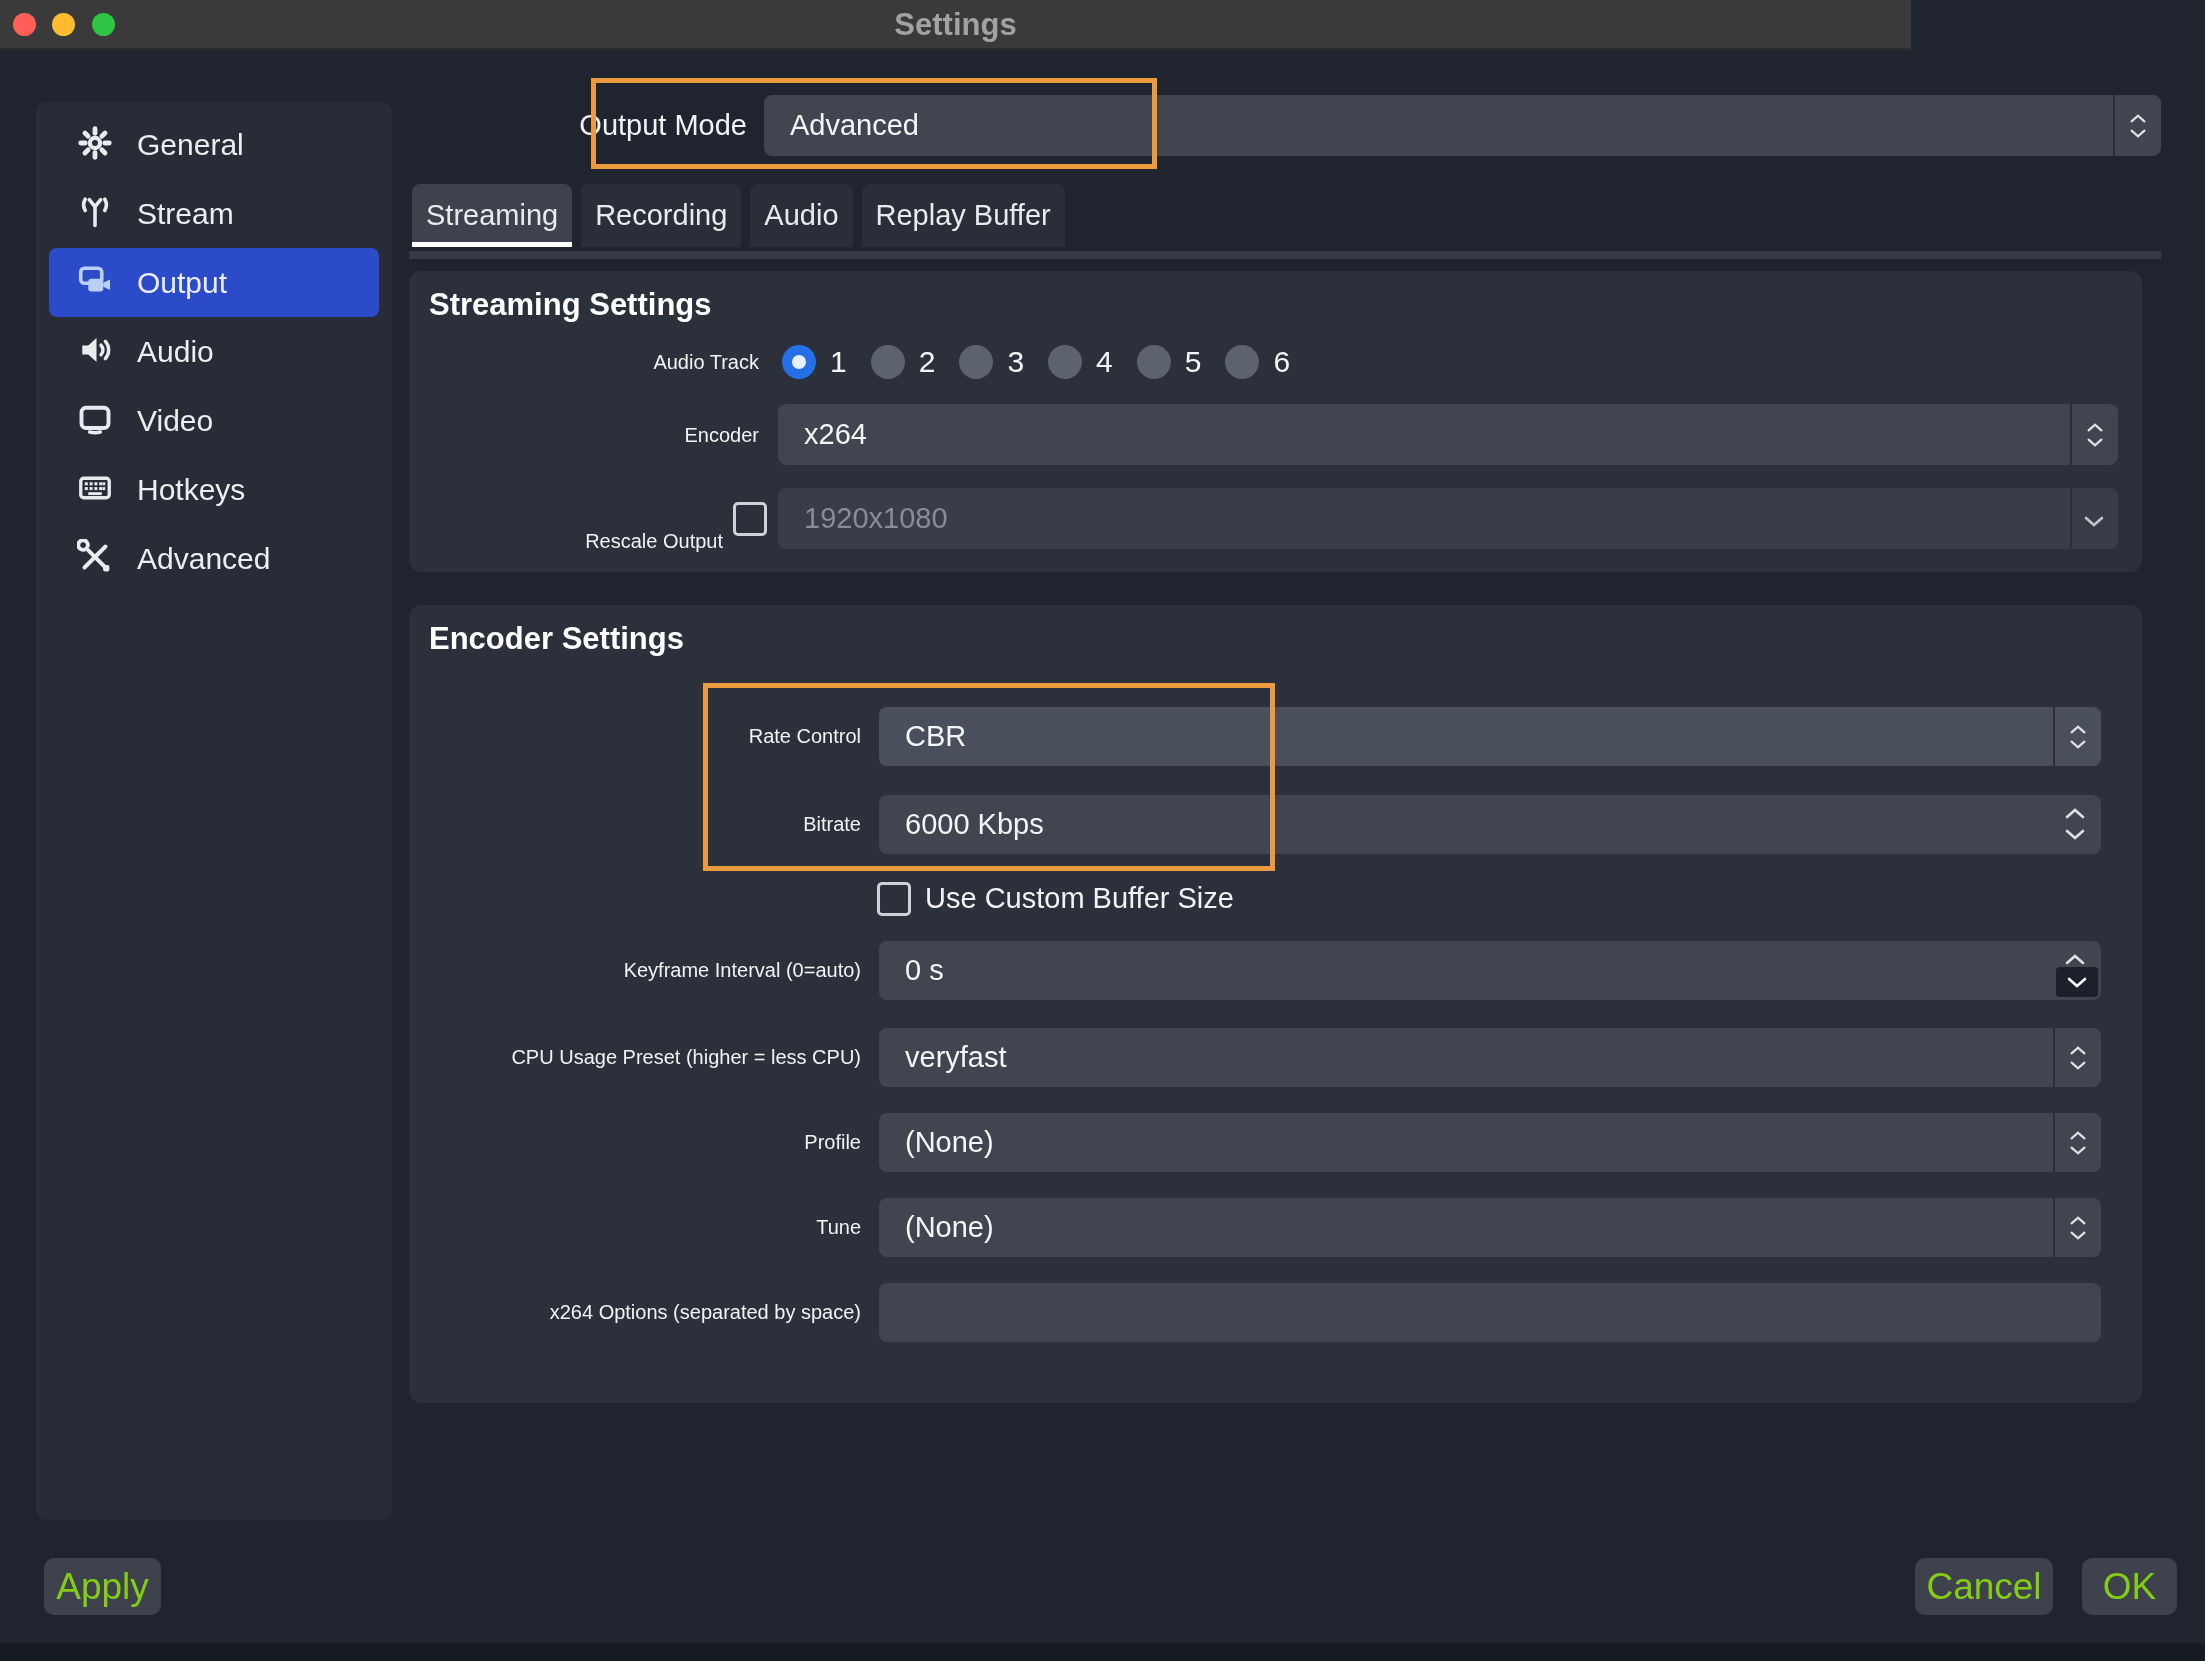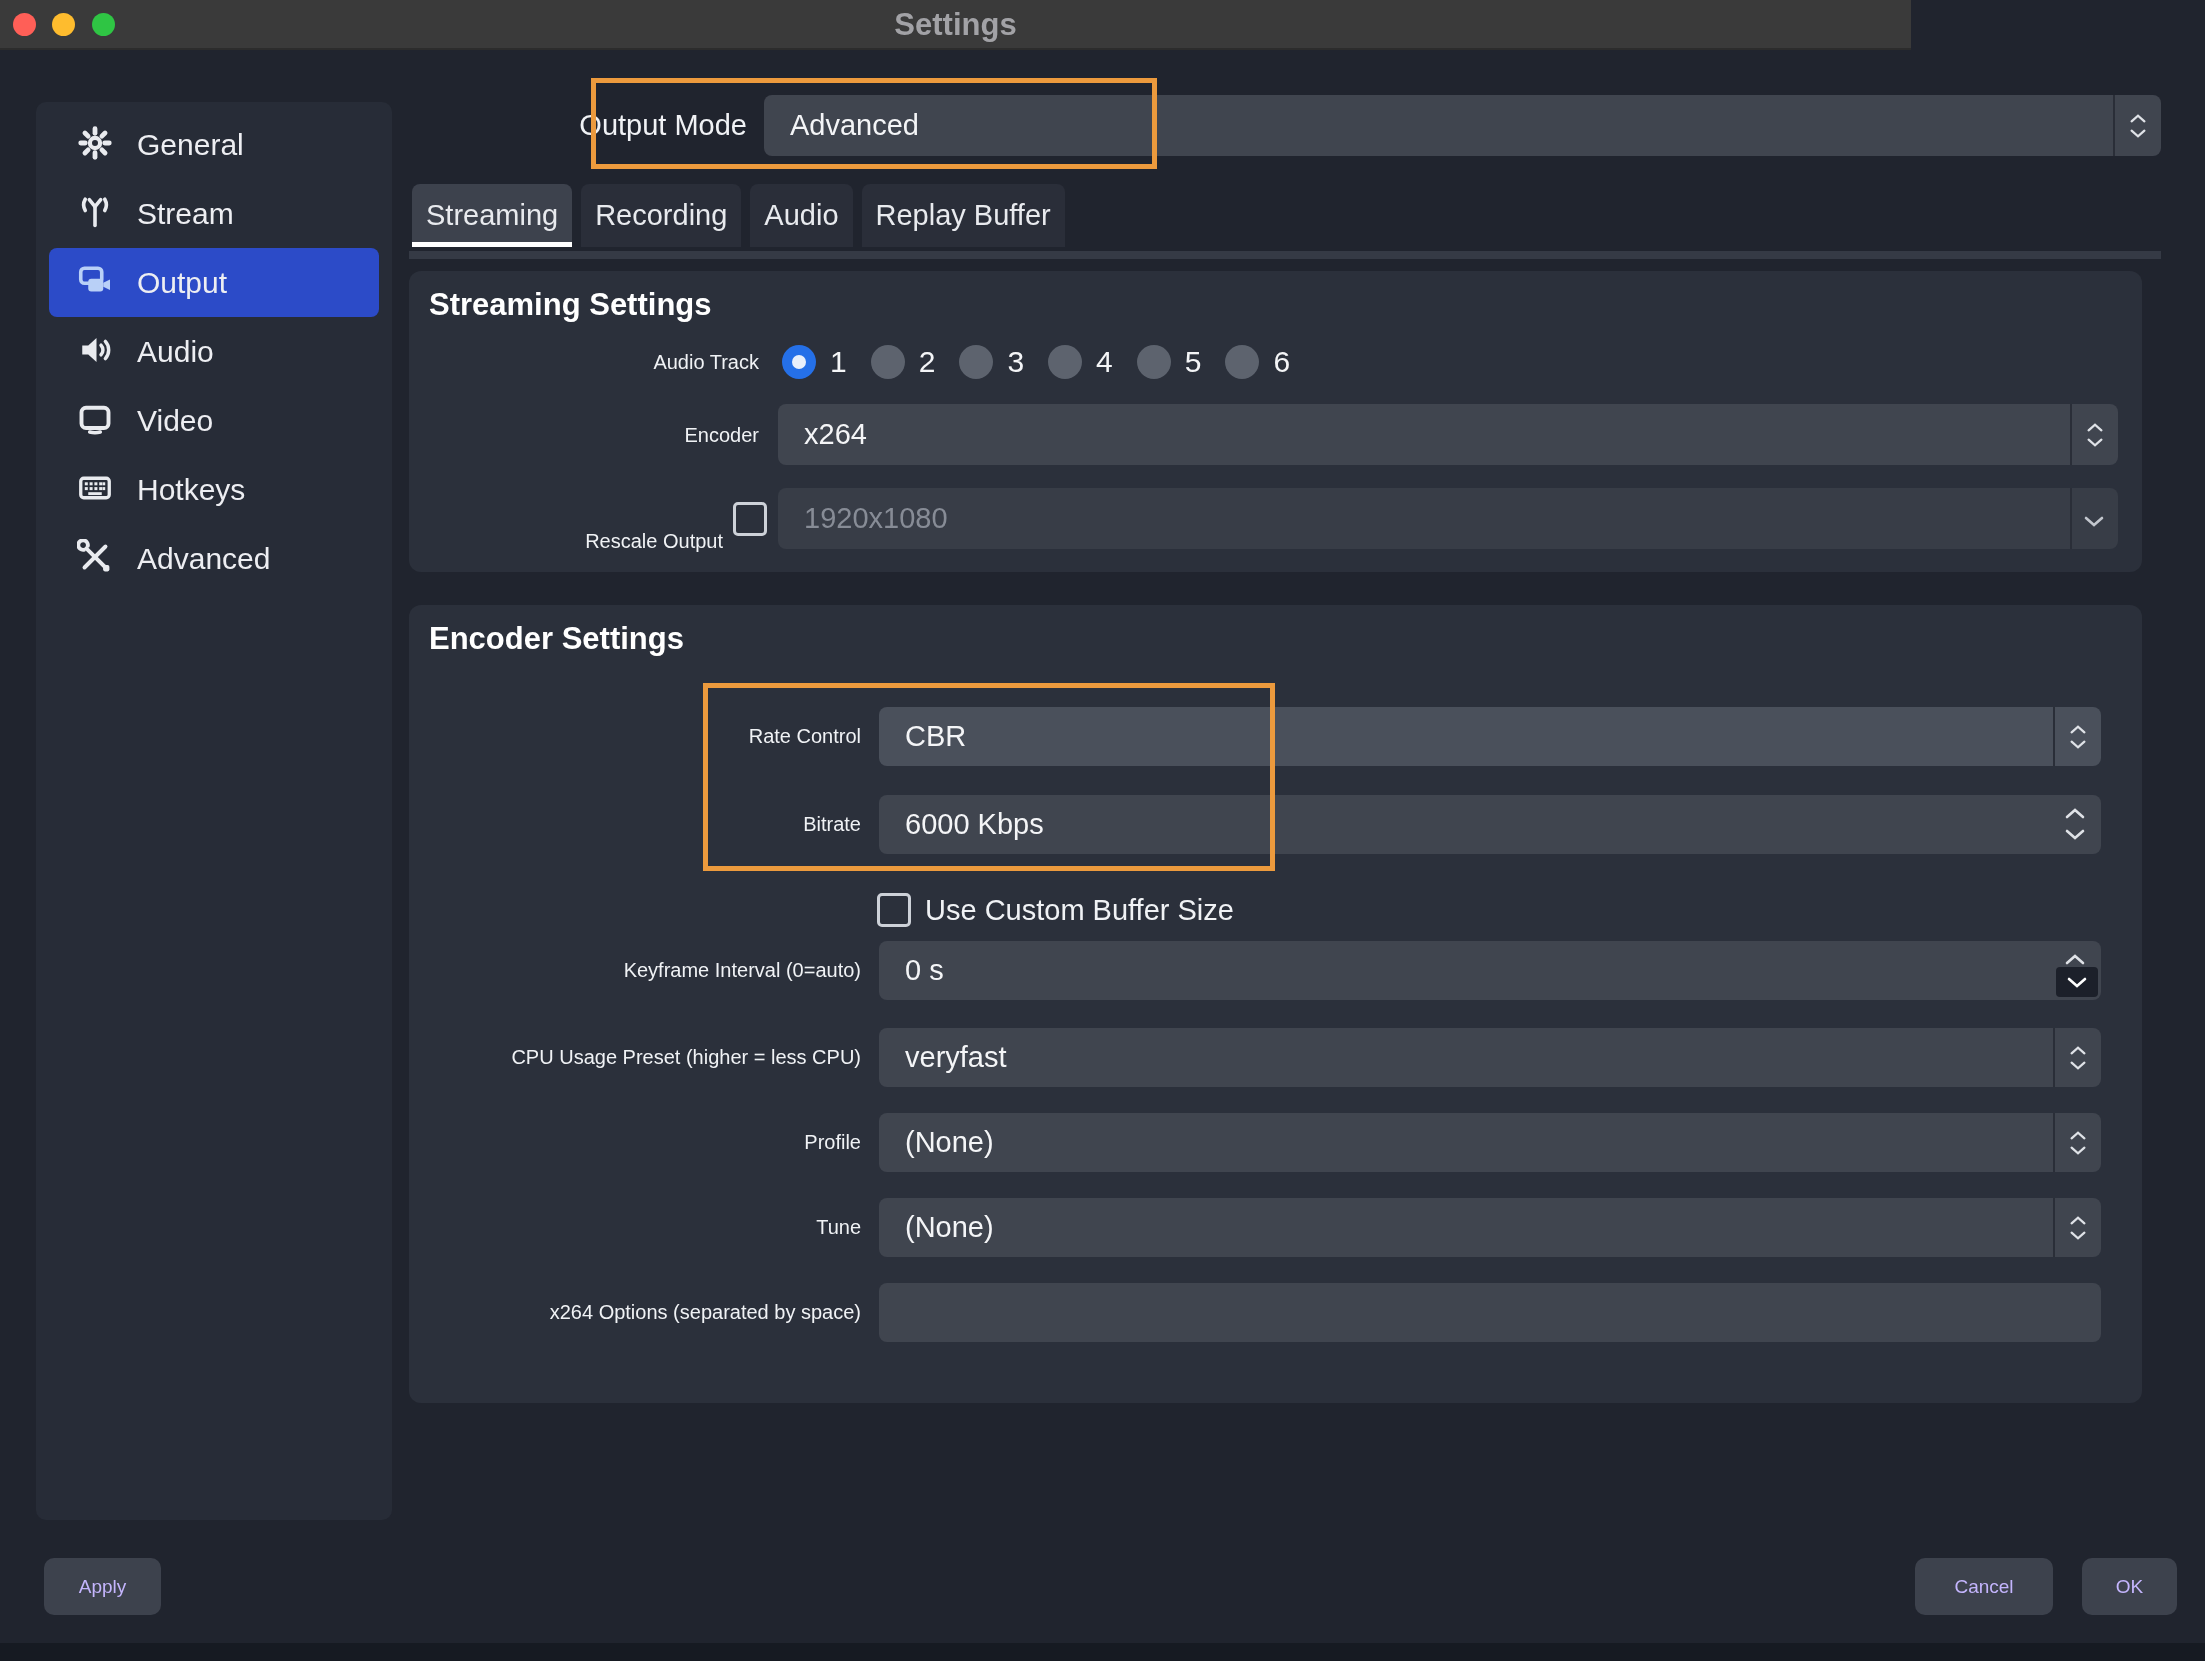--- a/index.html
+++ b/index.html
@@ -69,7 +69,7 @@
   .f-col{left:470px;width:1222px;}
   .lab-rate{top:102px;height:59px;} .f-rate{top:102px;height:59px;}
   .lab-bitrate{top:190px;height:59px;} .f-bitrate{top:190px;height:59px;}
-  .row-buffer{position:absolute;left:468px;top:277px;height:34px;display:flex;align-items:center;gap:14px;margin-top:11px;}
+  .row-buffer{position:absolute;left:468px;top:277px;height:34px;display:flex;gap:14px;}
   .row-buffer .cb-label{font-size:29px;color:#f0f2f5;}
   .lab-keyframe{top:336px;height:59px;} .f-keyframe{top:336px;height:59px;}
   .lab-cpu{top:423px;height:59px;} .f-cpu{top:423px;height:59px;}

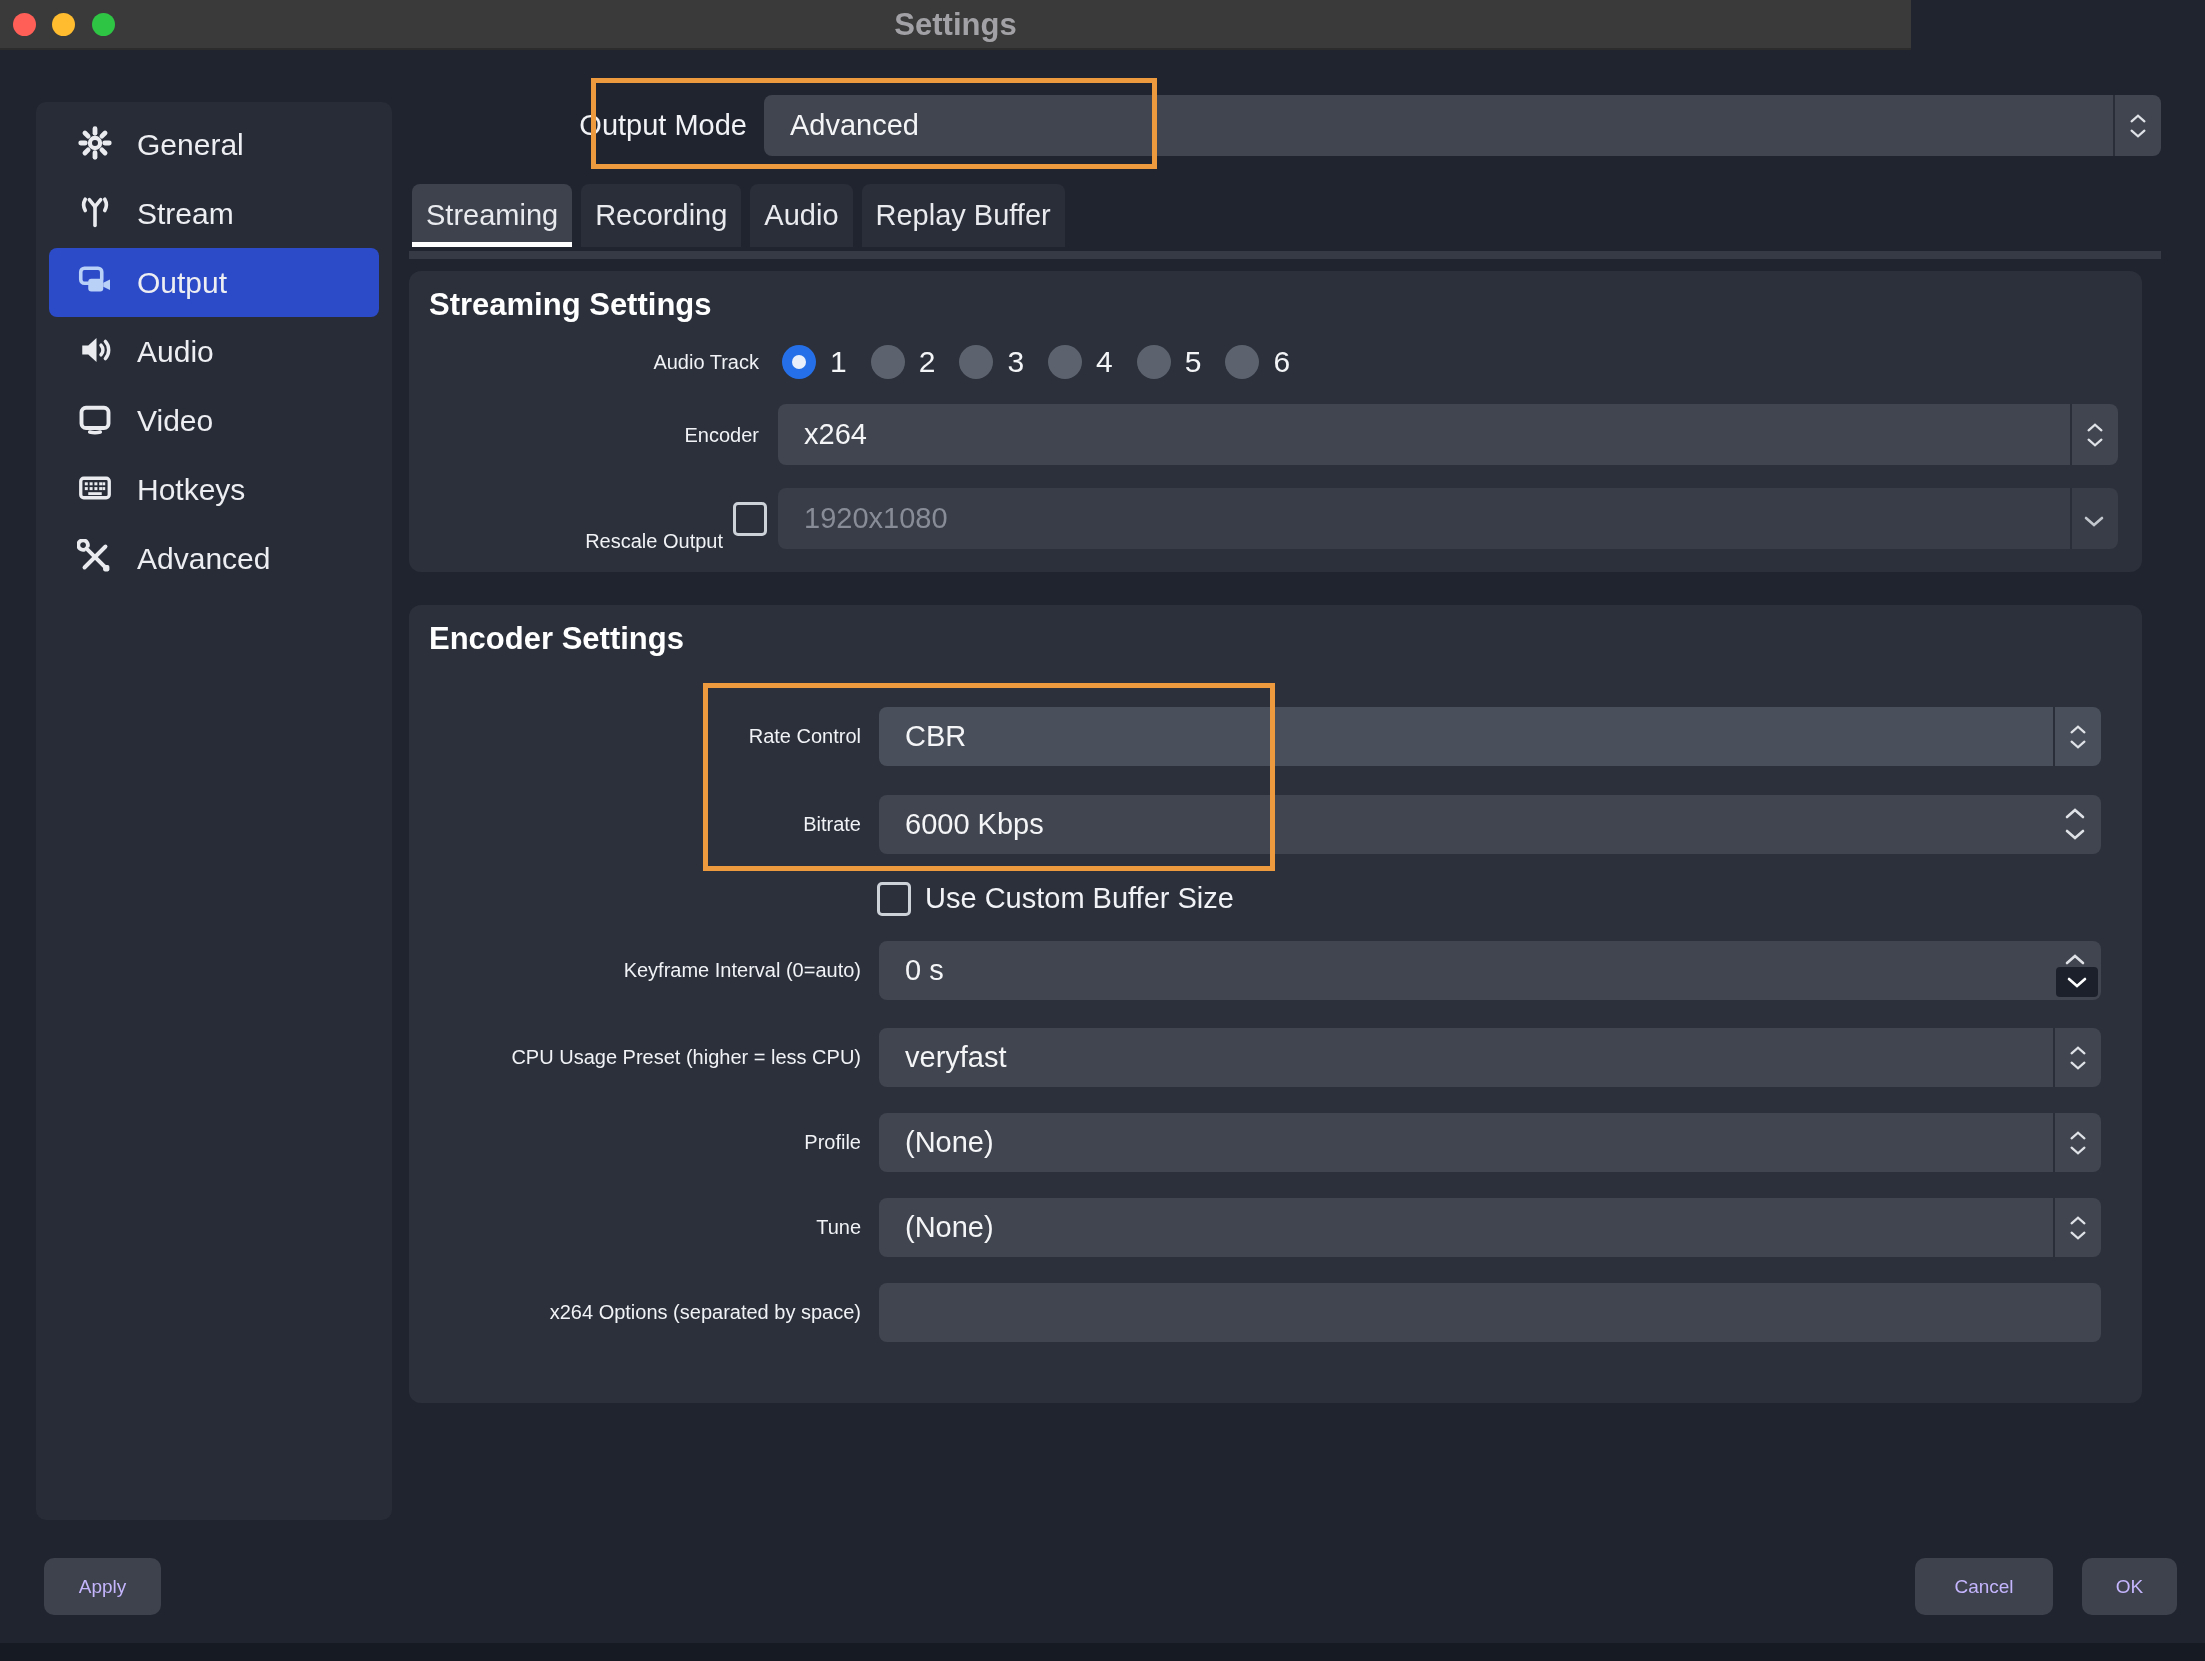--- a/index.html
+++ b/index.html
@@ -82,7 +82,7 @@
   .hl-1{left:591px;top:78px;width:566px;height:91px;}
   .hl-2{left:703px;top:683px;width:572px;height:188px;}
   
-  .btn{position:absolute;background:#3d424d;border-radius:10px;display:flex;align-items:center;justify-content:center;font-size:19px;color:#c4b5fd;}
+  .btn{position:absolute;background:#3d424d;border-radius:10px;display:flex;align-items:center;justify-content:center;font-size:37px;color:#84cc16;}
   .btn-apply{left:44px;top:1558px;width:117px;height:57px;}
   .btn-cancel{left:1915px;top:1558px;width:138px;height:57px;}
   .btn-ok{left:2082px;top:1558px;width:95px;height:57px;}

